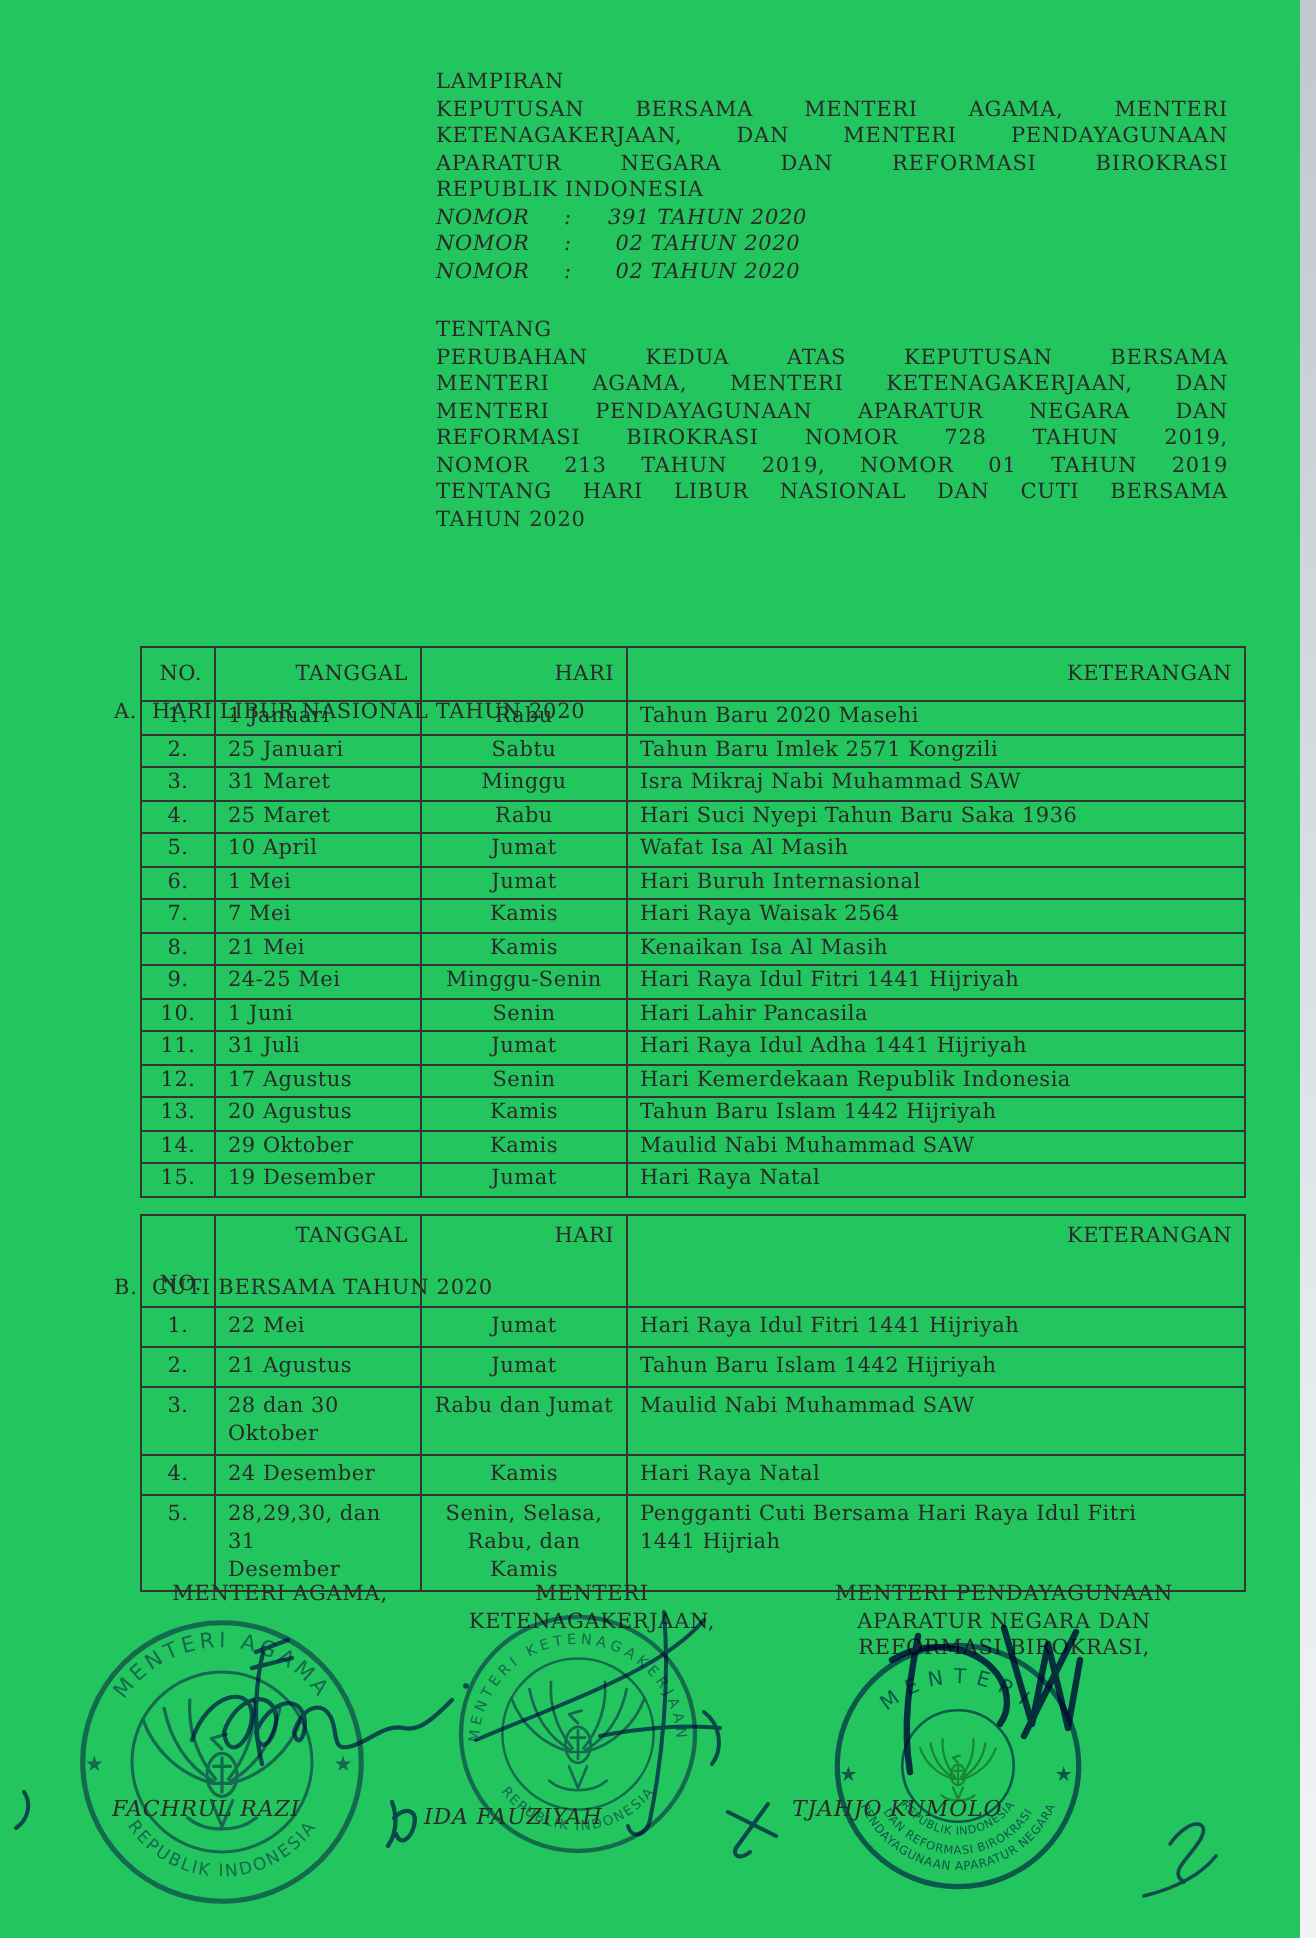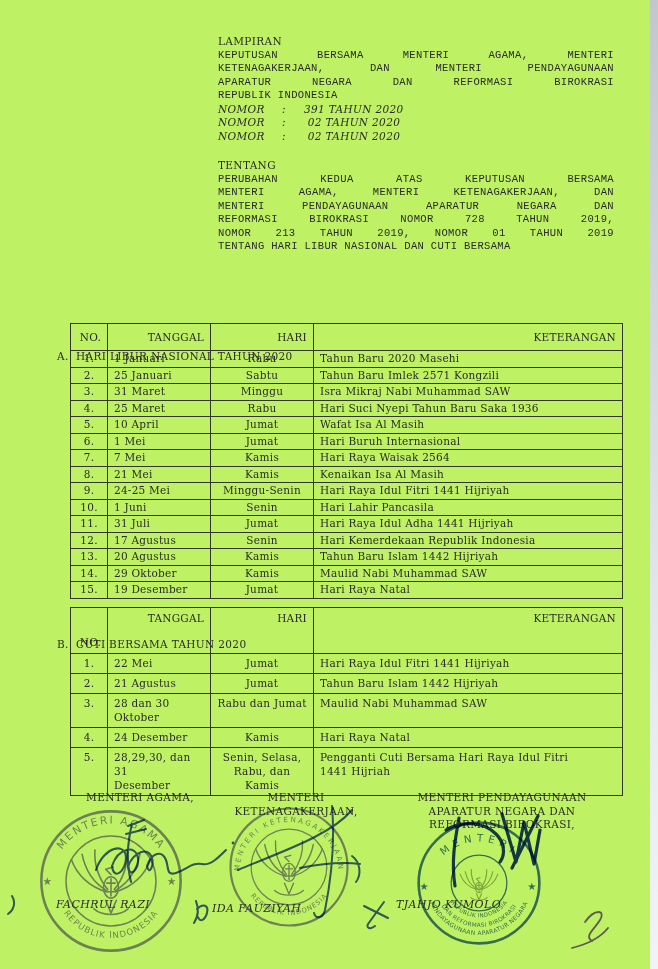--- a/index.html
+++ b/index.html
@@ -5,7 +5,7 @@
   html,body { margin:0; padding:0; background:#9a9a9a; }
   .page {
     position:relative; width:658px; height:969px; margin:0 auto;
-    background:#bef264; overflow:hidden;
+    background:#22c55e; overflow:hidden;
     font-family:"DejaVu Serif","Liberation Serif",serif;
     color:#2a2a2a;
   }

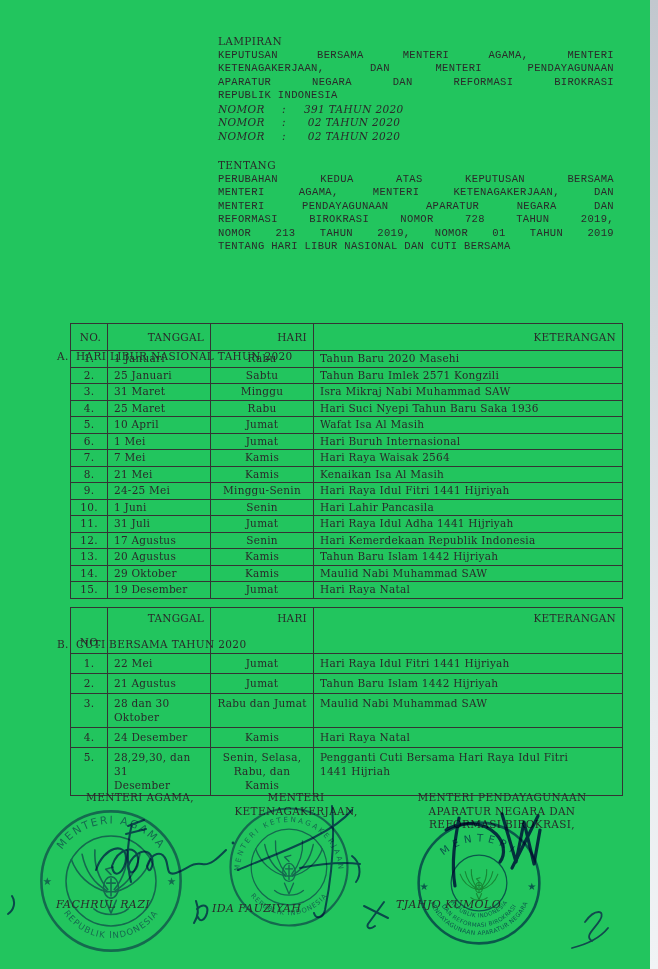--- a/index.html
+++ b/index.html
@@ -20,7 +20,7 @@
     font-size:10.5px; line-height:13.5px; letter-spacing:.35px;
   }
   .hline { white-space:pre; }
-  .jline { text-align:justify; text-align-last:justify;font-family:Liberation Mono, monospace; }
+  .jline { text-align:justify; text-align-last:justify; }
   .justify-block .jline:last-child { text-align-last:left; }
   .nomor-row { display:flex;font-style:italic; }
   .nomor-label { width:52px; }

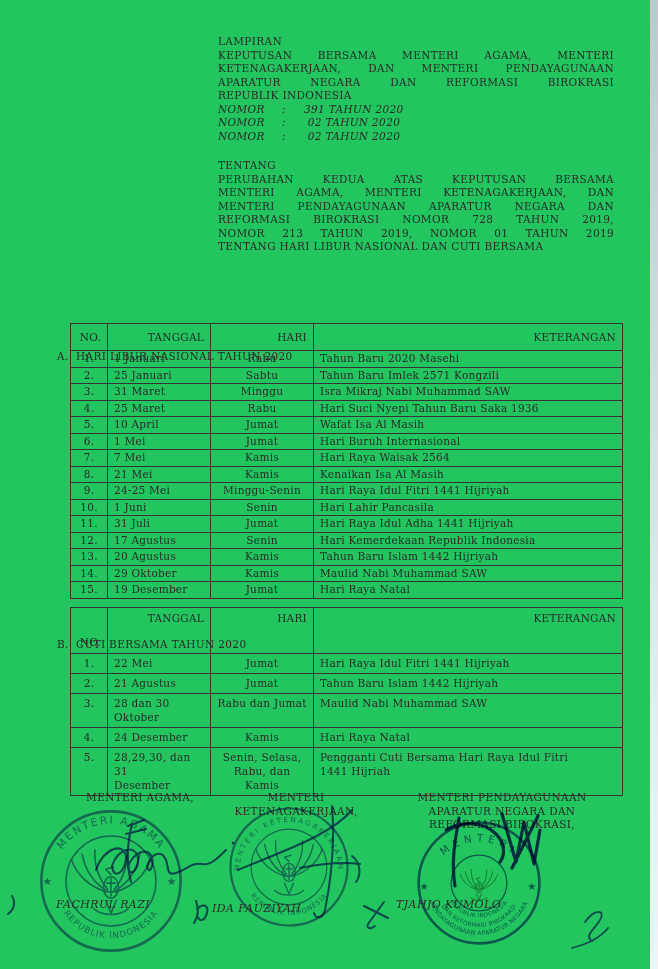--- a/index.html
+++ b/index.html
@@ -126,6 +126,7 @@
         <div class="jline">REFORMASI BIROKRASI NOMOR 728 TAHUN 2019,</div>
         <div class="jline">NOMOR 213 TAHUN 2019, NOMOR 01 TAHUN 2019</div>
         <div class="jline">TENTANG HARI LIBUR NASIONAL DAN CUTI BERSAMA</div>
+        <div class="jline">TAHUN 2020</div>
       </div>
   </header>
 

